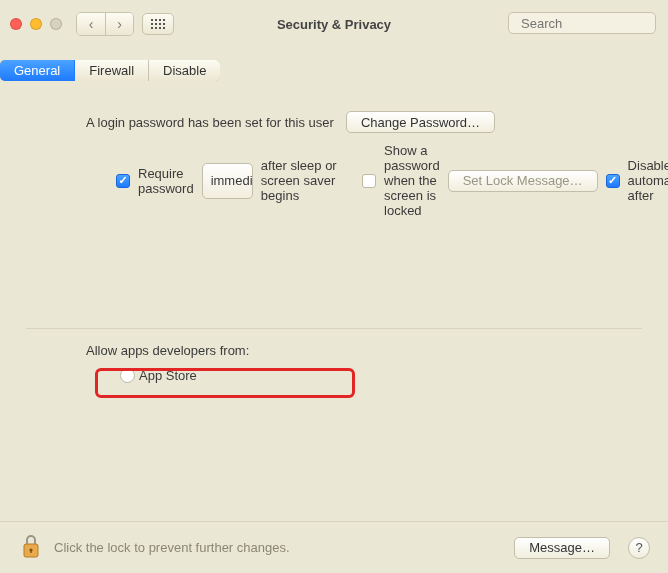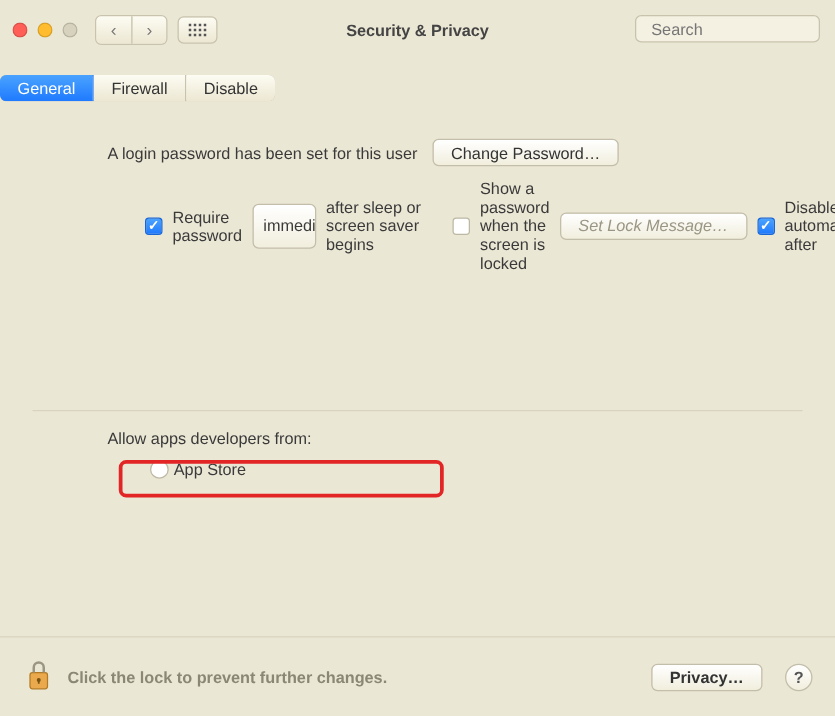--- a/index.html
+++ b/index.html
@@ -142,7 +142,7 @@
     height: 22px;
     display: inline-flex; align-items: center;
   }
-  .btn.disabled { color: #9a9683; font-style: italic; }
+  .btn.disabled { color: #9a9683; }
 
   .opts {
     margin-left: 90px;

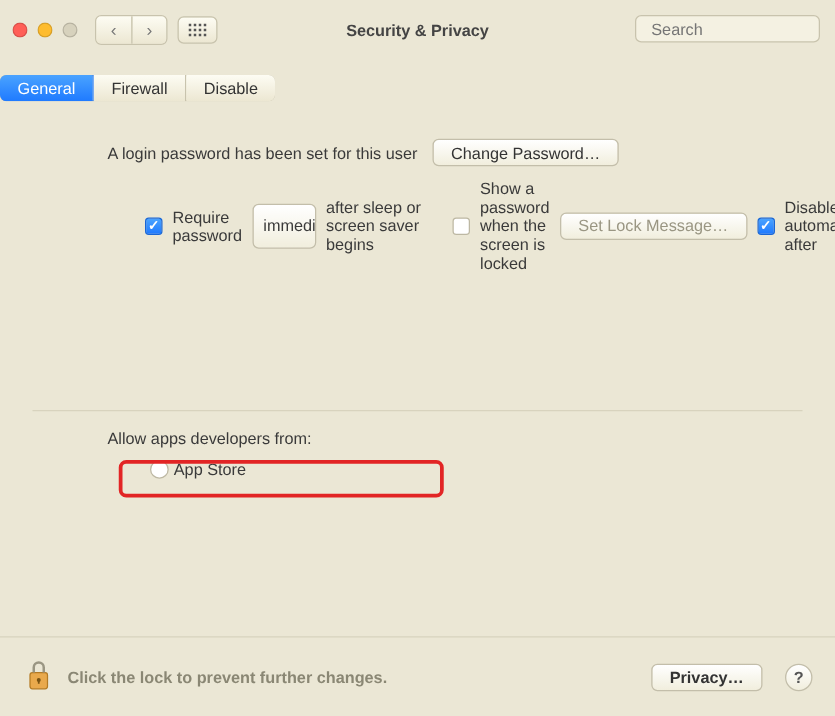--- a/index.html
+++ b/index.html
@@ -233,13 +233,12 @@
   .footer {
     position: absolute;
     left: 0; right: 0; bottom: 0;
-    height: 64px;
+    height: 52px;
     border-top: 1px solid #d8d3be;
     background: #ebe7d5;
     display: flex; align-items: center;
     padding: 16px 18px;
     gap: 10px;
-    font-weight: bold;
   }
   .lock-icon svg { width: 26px; height: 28px; }
   .footer-text { color: #8a8774; font-size: 13px; flex: 1; }

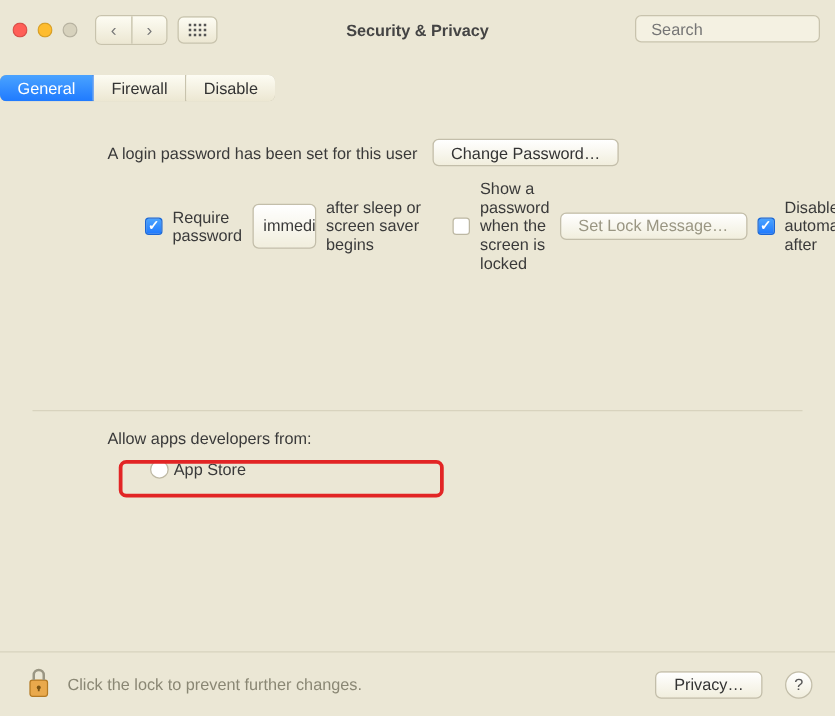--- a/index.html
+++ b/index.html
@@ -364,7 +364,7 @@
     </svg>
   </span>
   <span class="footer-text">Click the lock to prevent further changes.</span>
-  <span class="btn">Privacy…</span>
+  <span class="btn">Message…</span>
   <span class="helpbtn">?</span>
 </div>
 

